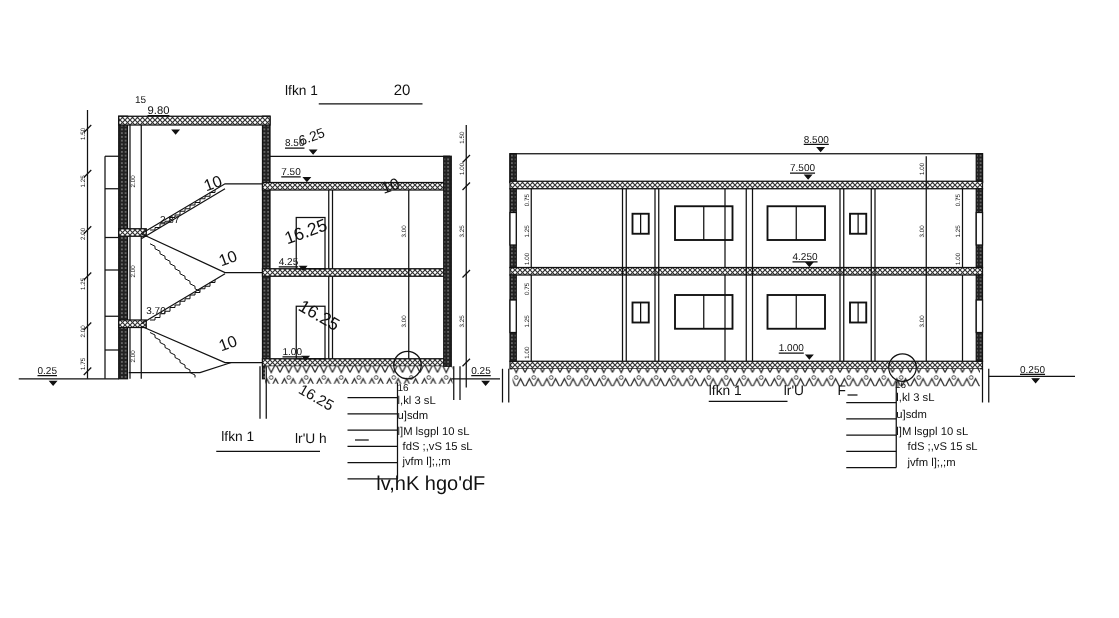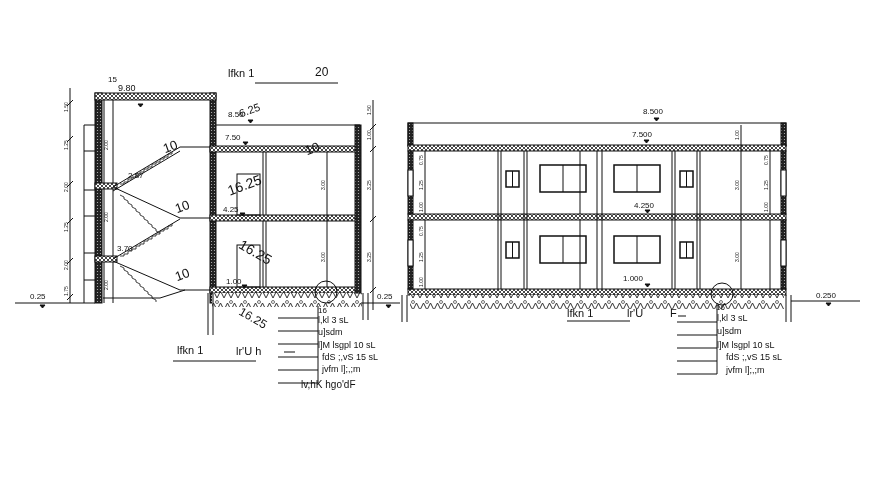--- a/index.html
+++ b/index.html
@@ -13,7 +13,7 @@
   .s12{font-size:12px;}
   .s13{font-size:13px;}
   .s14{font-size:14px;}
-  .u{}
+  .u{text-decoration:underline;}
 </style>
 </head>
 <body>

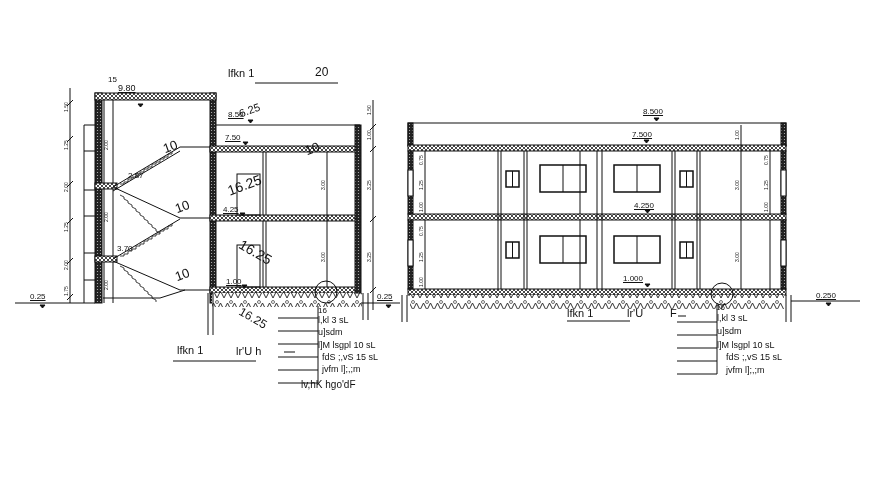--- a/index.html
+++ b/index.html
@@ -8,7 +8,7 @@
   .t{position:absolute;font-family:"Liberation Sans",sans-serif;white-space:nowrap;color:#111;line-height:1;}
   .s9{font-size:9px;}
   .s8{font-size:8px;}
-  .s10{font-size:10px;}
+  .s10{font-size:16px;}
   .s11{font-size:11px;}
   .s12{font-size:12px;}
   .s13{font-size:13px;}

